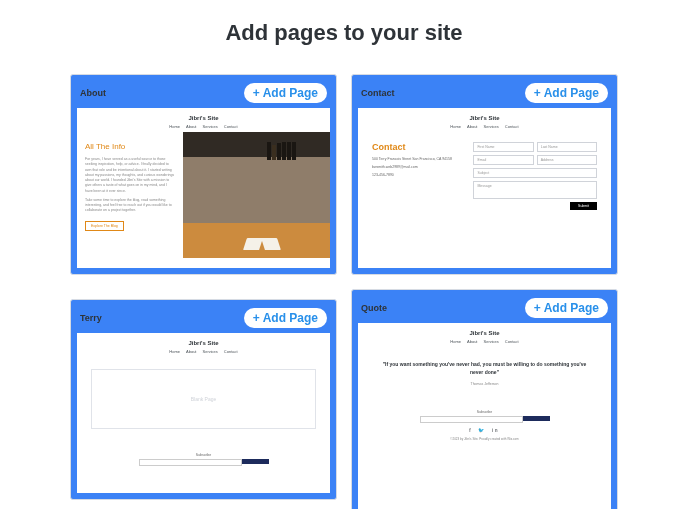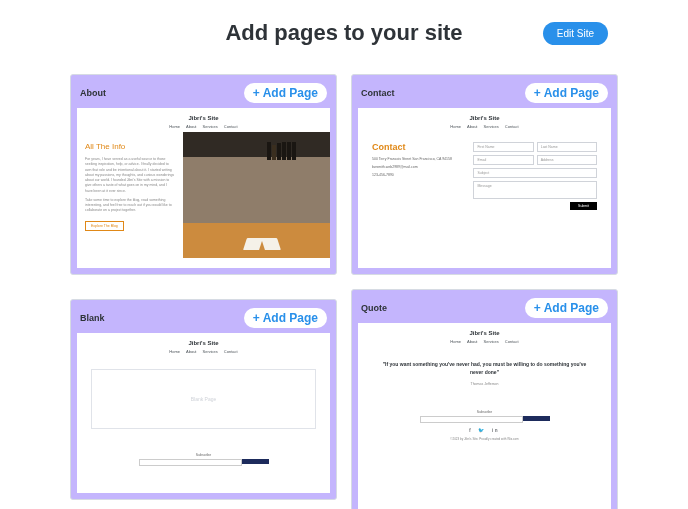--- a/index.html
+++ b/index.html
@@ -65,7 +65,6 @@
 
 <div class="header">
   <div class="title">Add pages to your site</div>
-  <button class="edit-btn">Edit Site</button>
 </div>
 
 <div class="grid">

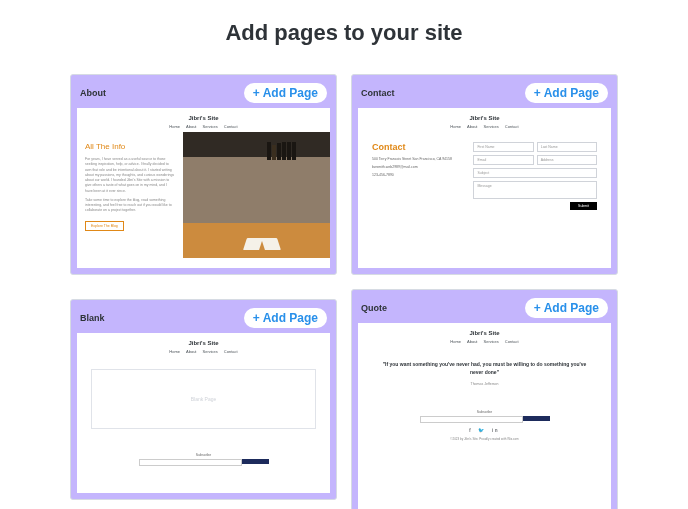--- a/index.html
+++ b/index.html
@@ -9,7 +9,7 @@
 .subtitle{font-size:9px;color:#4d545a;margin-top:6px}
 .edit-btn{position:absolute;right:80px;top:22px;background:#2990ea;color:#fff;border:none;padding:6px 14px;border-radius:14px;font-size:10px;cursor:pointer}
 .grid{display:grid;grid-template-columns:1fr 1fr;gap:14px;padding:18px 70px}
-.card{background:#c4b5fd;border:1px solid #d6dbe3;border-radius:3px;padding:6px}
+.card{background:#3b82f6;border:1px solid #d6dbe3;border-radius:3px;padding:6px}
 .card-head{display:flex;justify-content:space-between;align-items:center;padding:2px 3px 5px}
 .card-title{font-size:9px;font-weight:700;color:#2e3338}
 .add-btn{background:#fff;color:#2990ea;border:none;padding:3px 9px;border-radius:10px;font-size:12px;cursor:pointer;font-weight:600}

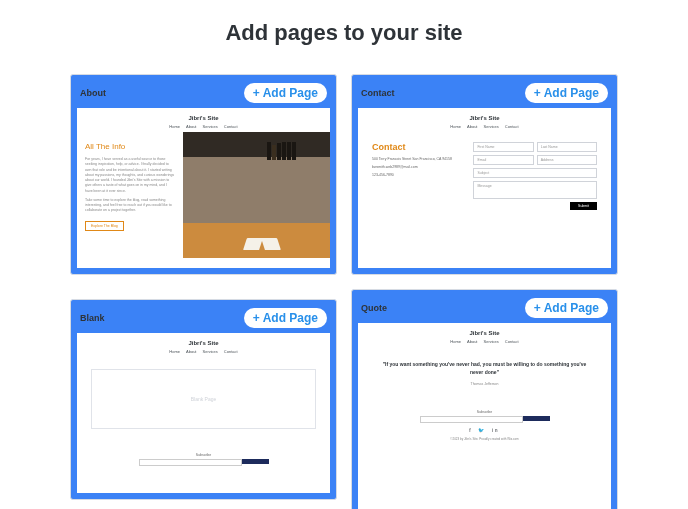--- a/index.html
+++ b/index.html
@@ -109,7 +109,7 @@
 
     <div class="card blank-card">
       <div class="card-head">
-        <span class="card-title">Blank</span>
+        <span class="card-title">Terry</span>
         <button class="add-btn">+ Add Page</button>
       </div>
       <div class="preview">

